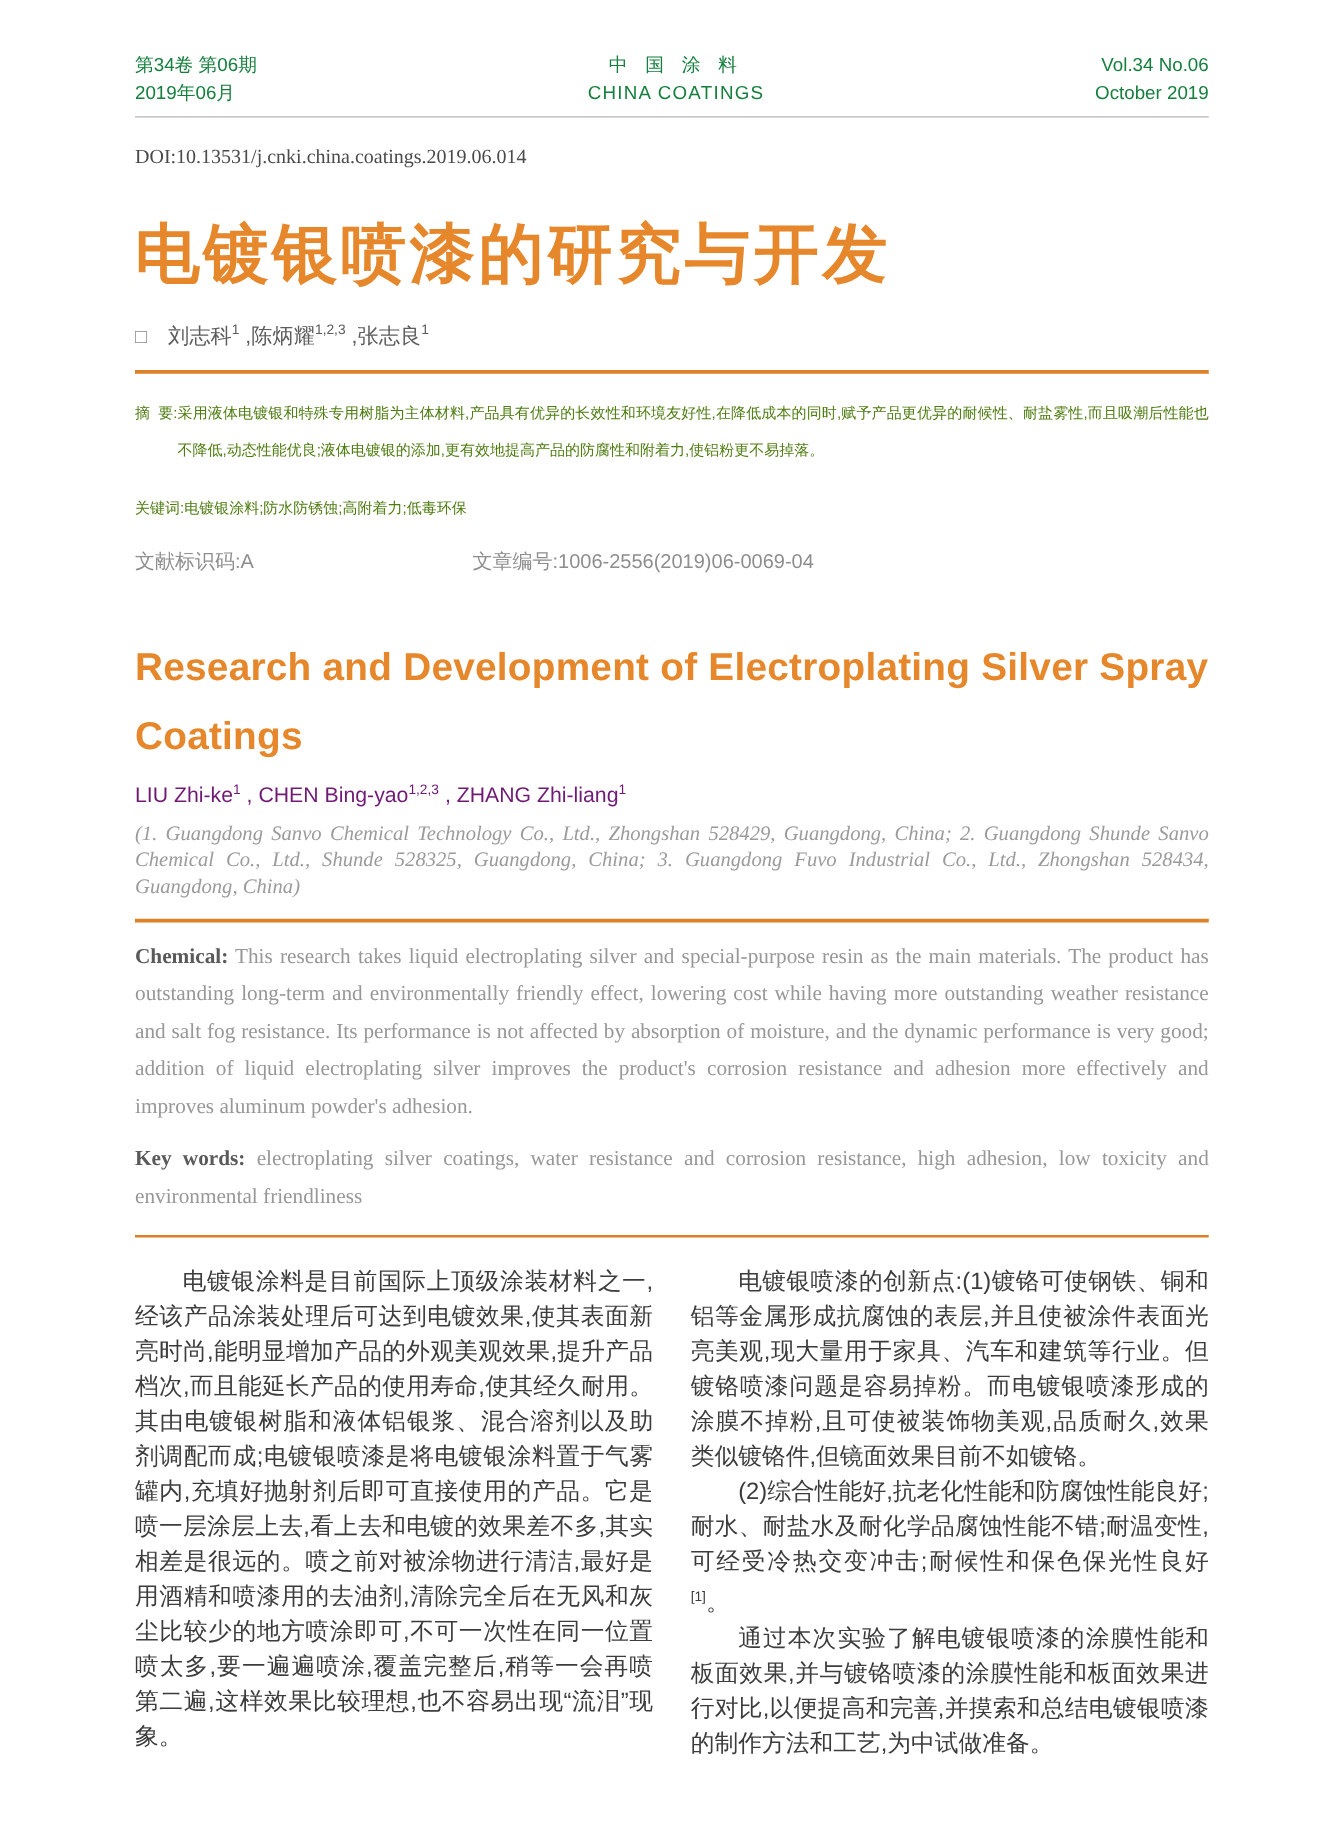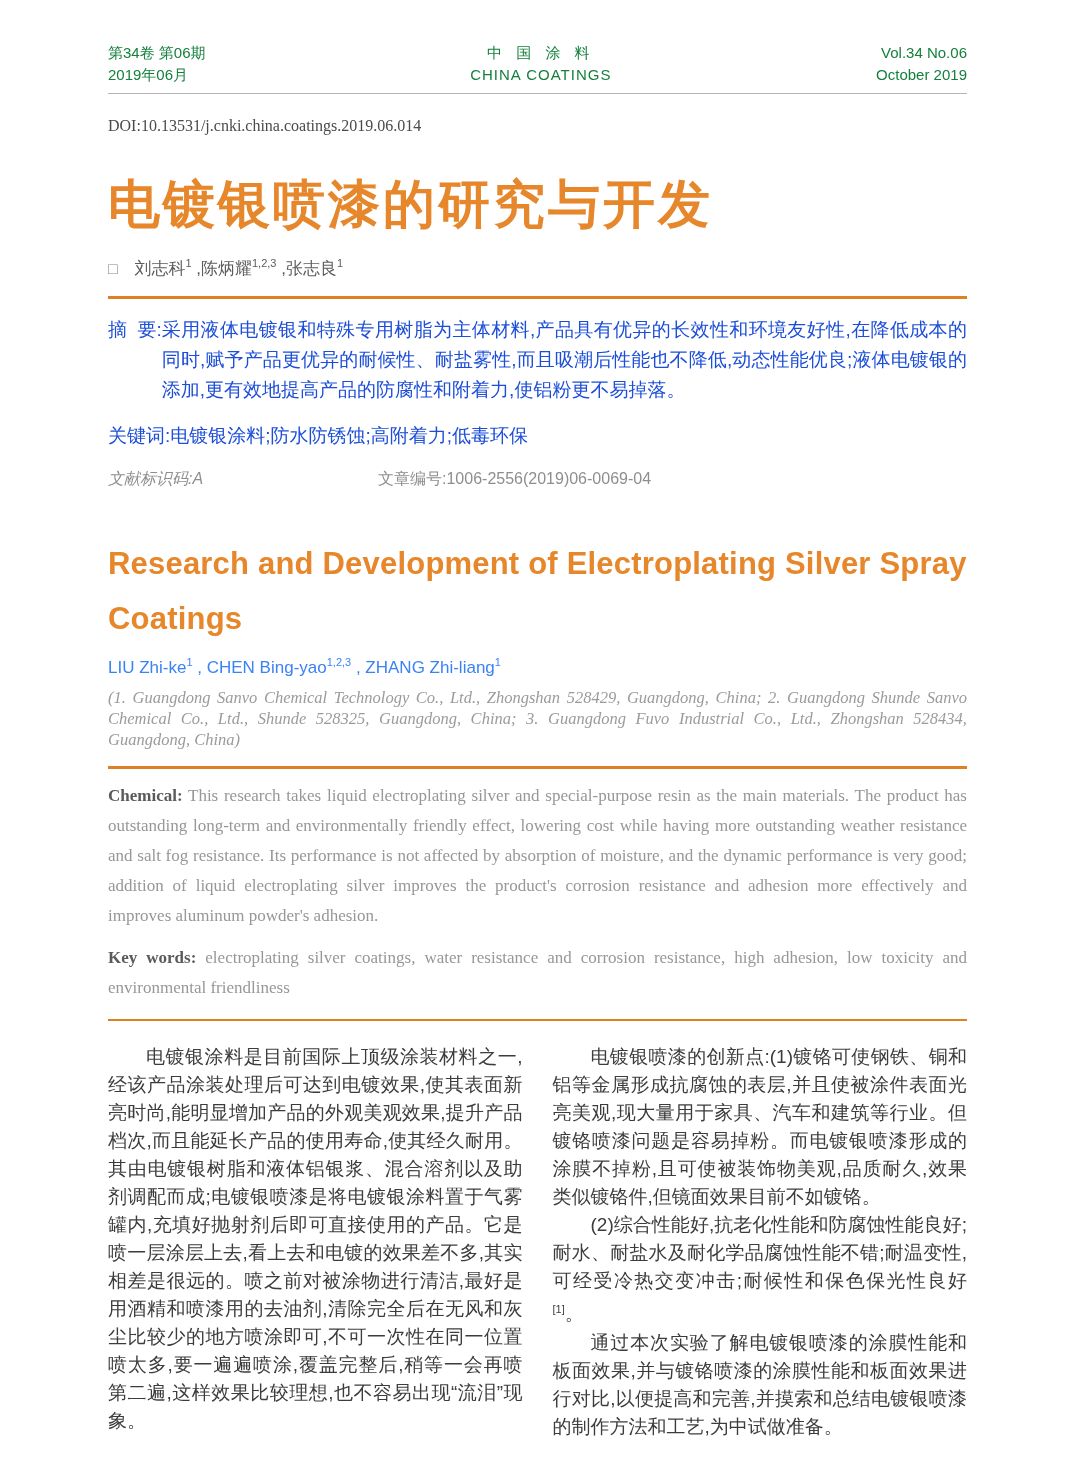--- a/index.html
+++ b/index.html
@@ -37,7 +37,7 @@
   .rule-orange.thin { border-top-width: 2px; }
 
   
-  .hang { display: flex; margin-top: 16px; color: #1d4ed8; font-size: 19px; line-height: 30px; }
+  .hang { display: flex; margin-top: 16px; color: #4d7c0f; font-size: 12px; line-height: 30px; }
   .hang .lbl { flex: 0 0 auto; white-space: pre; }
   .hang .txt { flex: 1 1 auto; text-align: justify; }
   .cn-meta { display: flex; margin-top: 18px; color: #8e8e8e; font-size: 16px; }

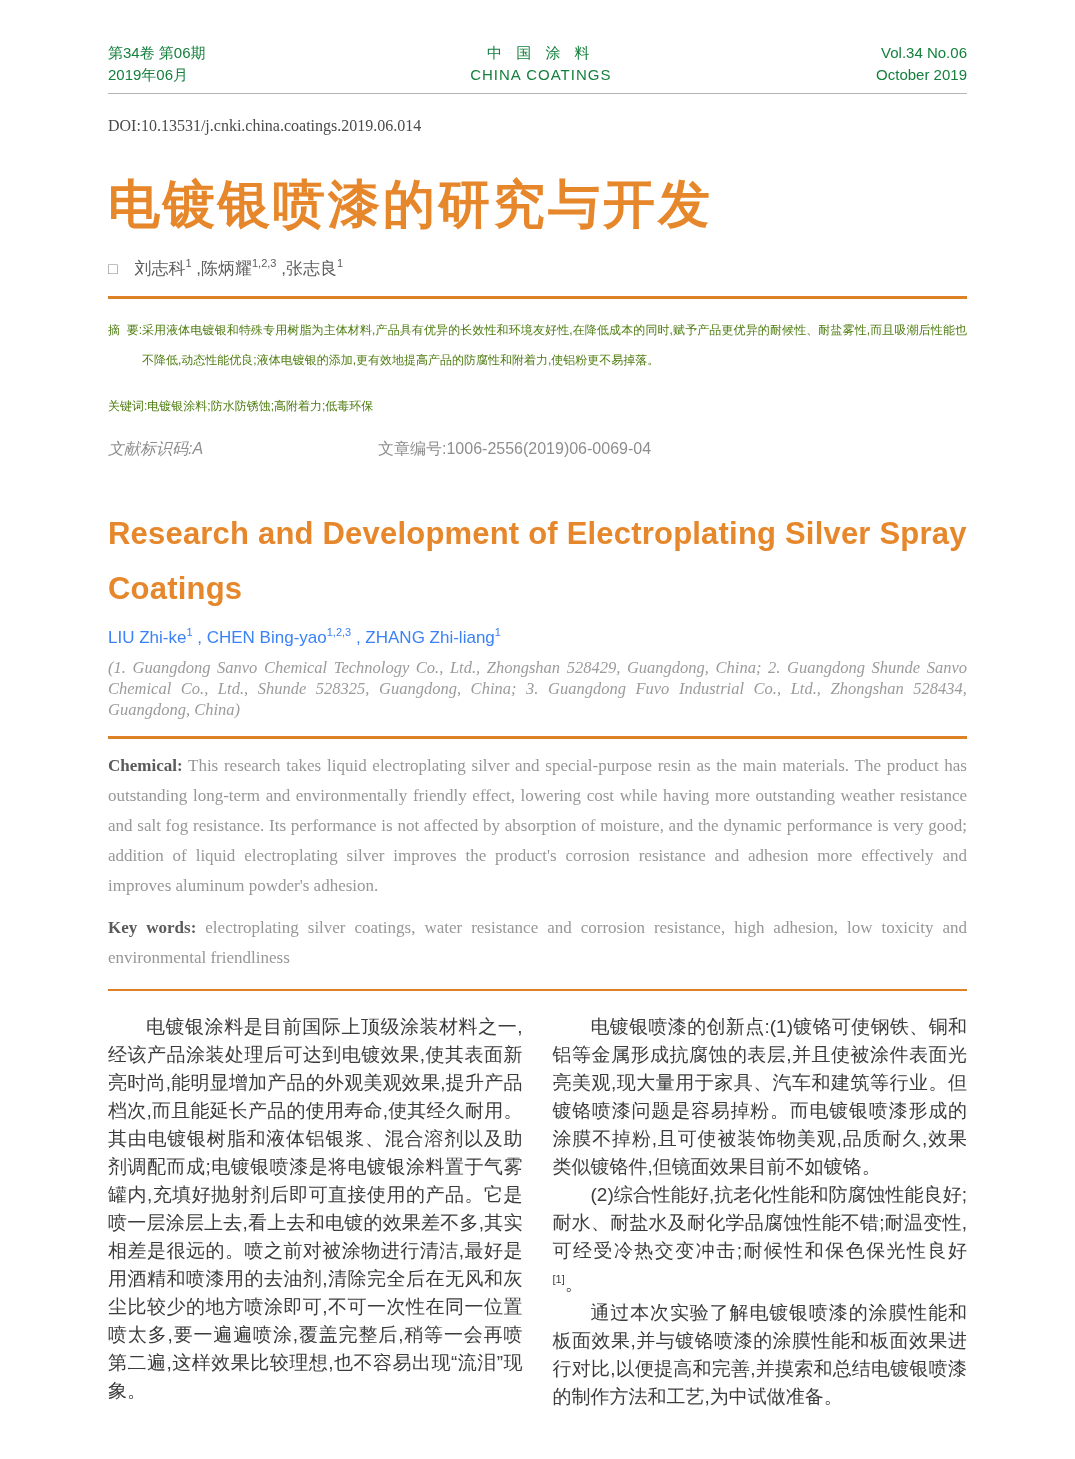--- a/index.html
+++ b/index.html
@@ -42,7 +42,7 @@
   .hang .txt { flex: 1 1 auto; text-align: justify; }
   .cn-meta { display: flex; margin-top: 18px; color: #8e8e8e; font-size: 16px; }
   .cn-meta .m1 { width: 320px; }
-  .cn-meta .m2 { width: 270px; font-style: italic; }
+  .cn-meta .m2 { width: 270px; }
   .cn-meta .m3 { flex: 1; }
 
   

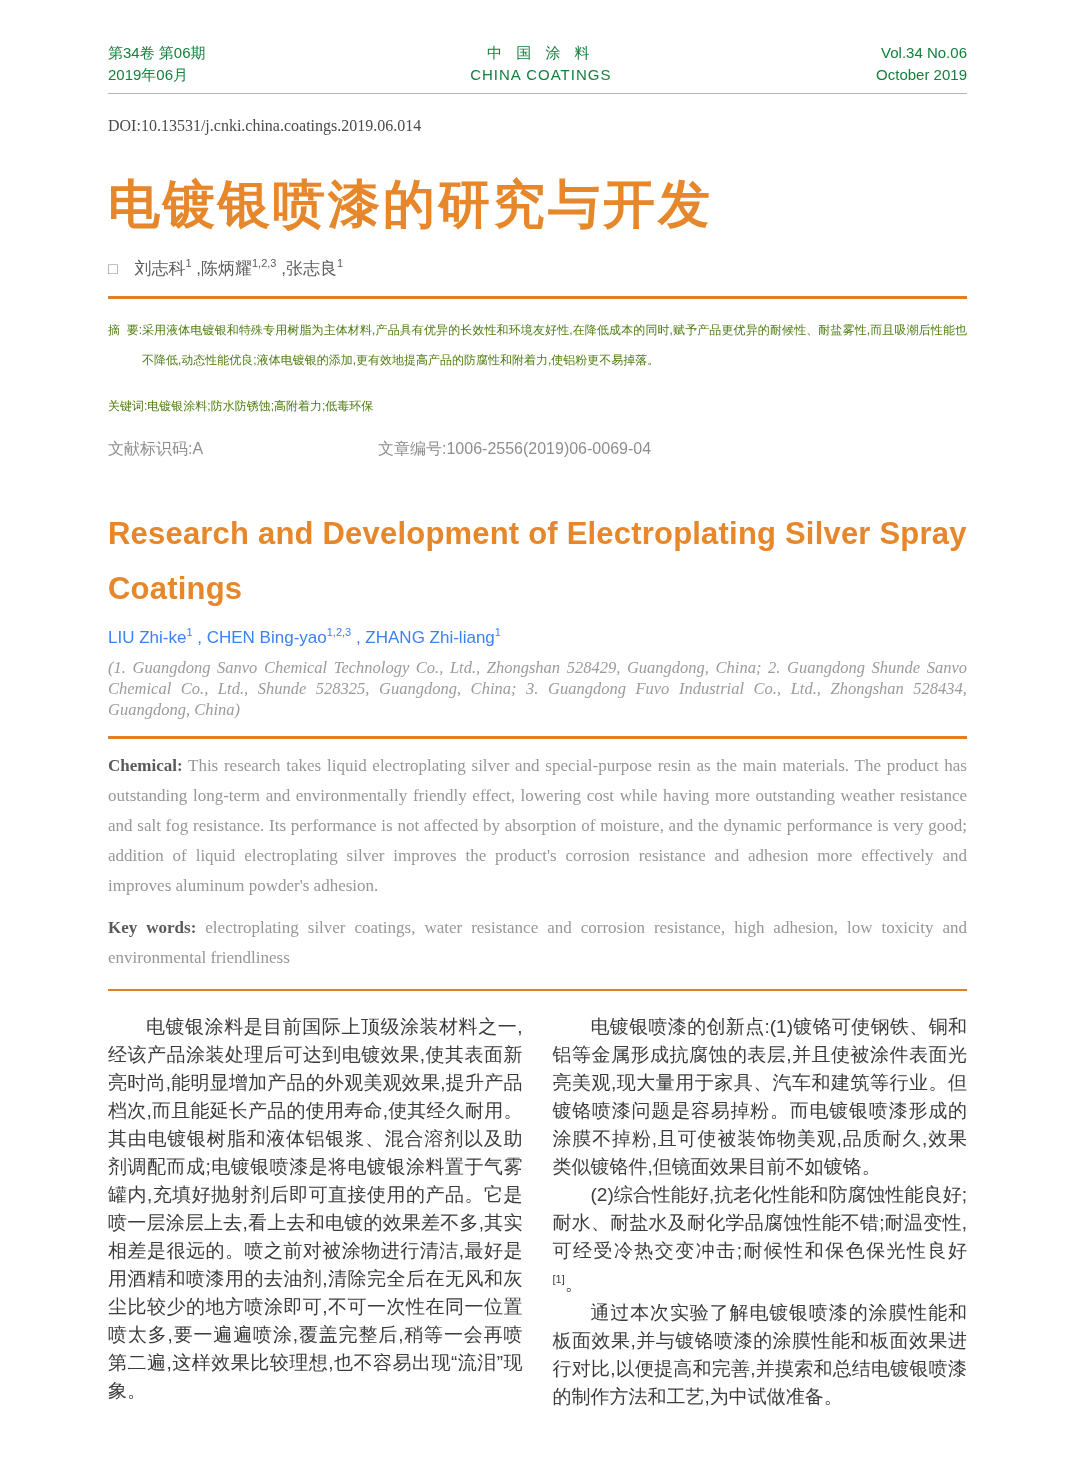--- a/index.html
+++ b/index.html
@@ -48,7 +48,7 @@
   
   .en-title { margin: 46px 0 0 0; color: #e6872b; font-size: 31px; font-weight: bold;
               line-height: 55px; letter-spacing: 0.2px; }
-  .en-authors { margin-top: 10px; color: #3b82f6; font-size: 17px; }
+  .en-authors { margin-top: 10px; color: #701a75; font-size: 17px; }
   .en-affiliation { margin-top: 10px; color: #9b9b9b; font-size: 16.5px; line-height: 21px;
                     font-style: italic; font-family: "Liberation Serif", serif; text-align: justify; }
   .en-abstract, .en-keywords { margin: 12px 0 0 0; color: #979797; font-size: 17px; line-height: 30px;

